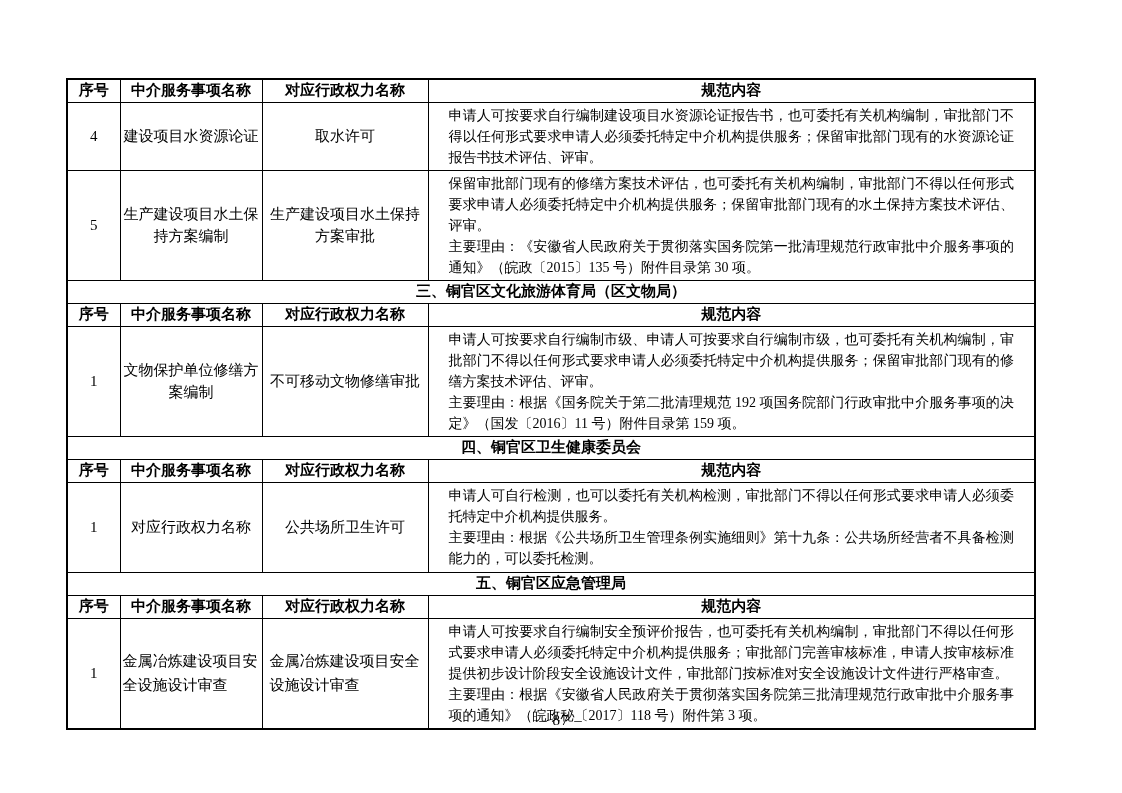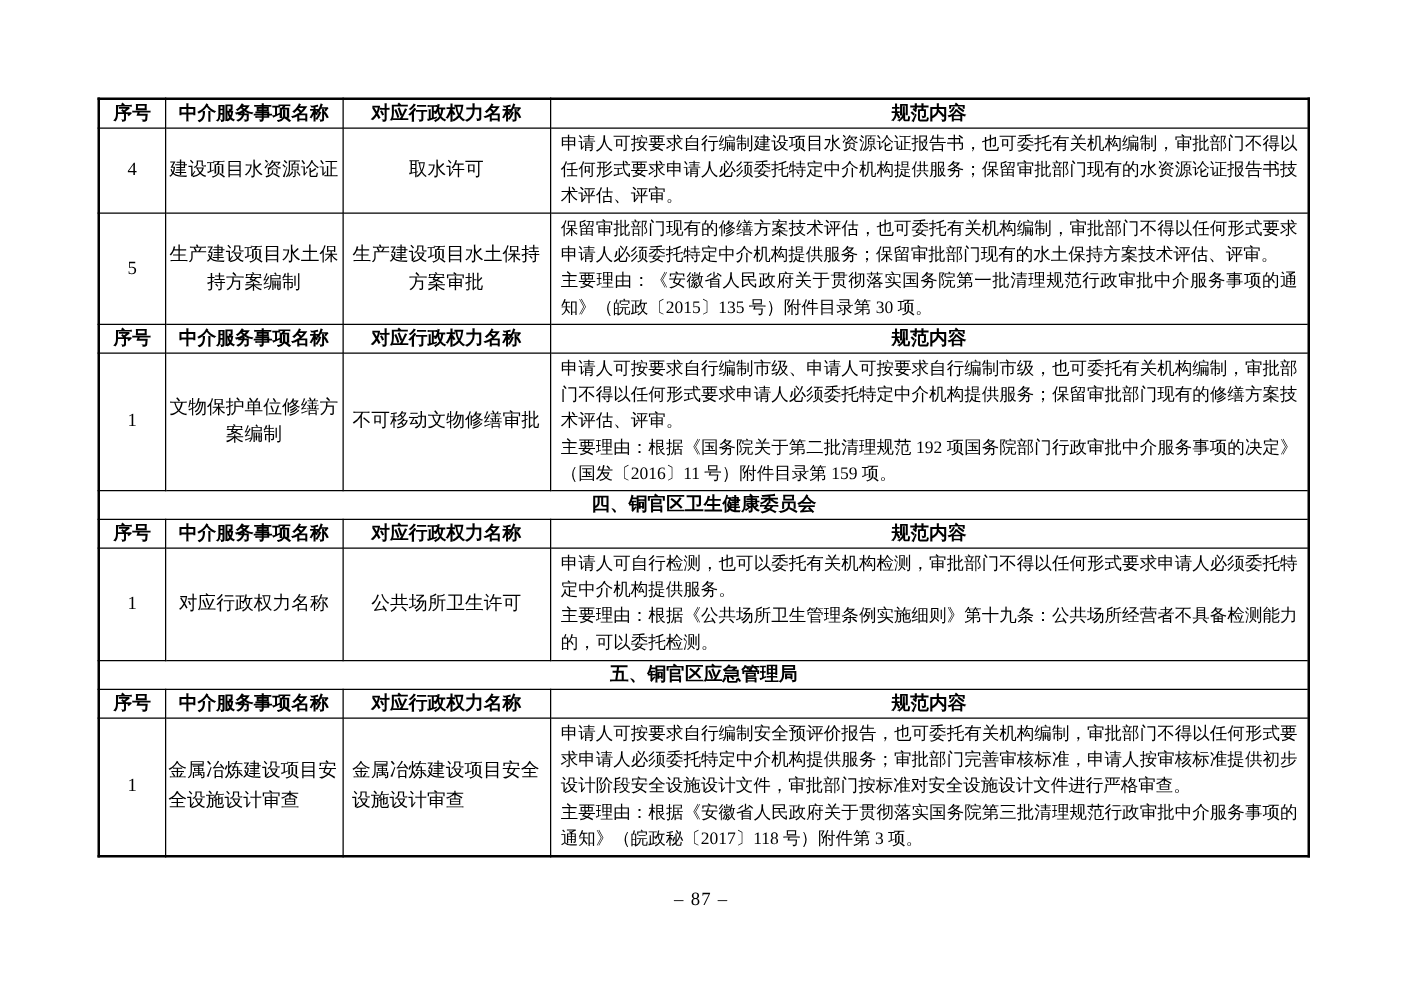--- a/index.html
+++ b/index.html
@@ -17,7 +17,7 @@
   }
   table.doc-table {
     position: absolute;
-    left: 78px; top: 78px;
+    left: 66px; top: 78px;
     width: 970px;
     border-collapse: collapse;
     table-layout: fixed;

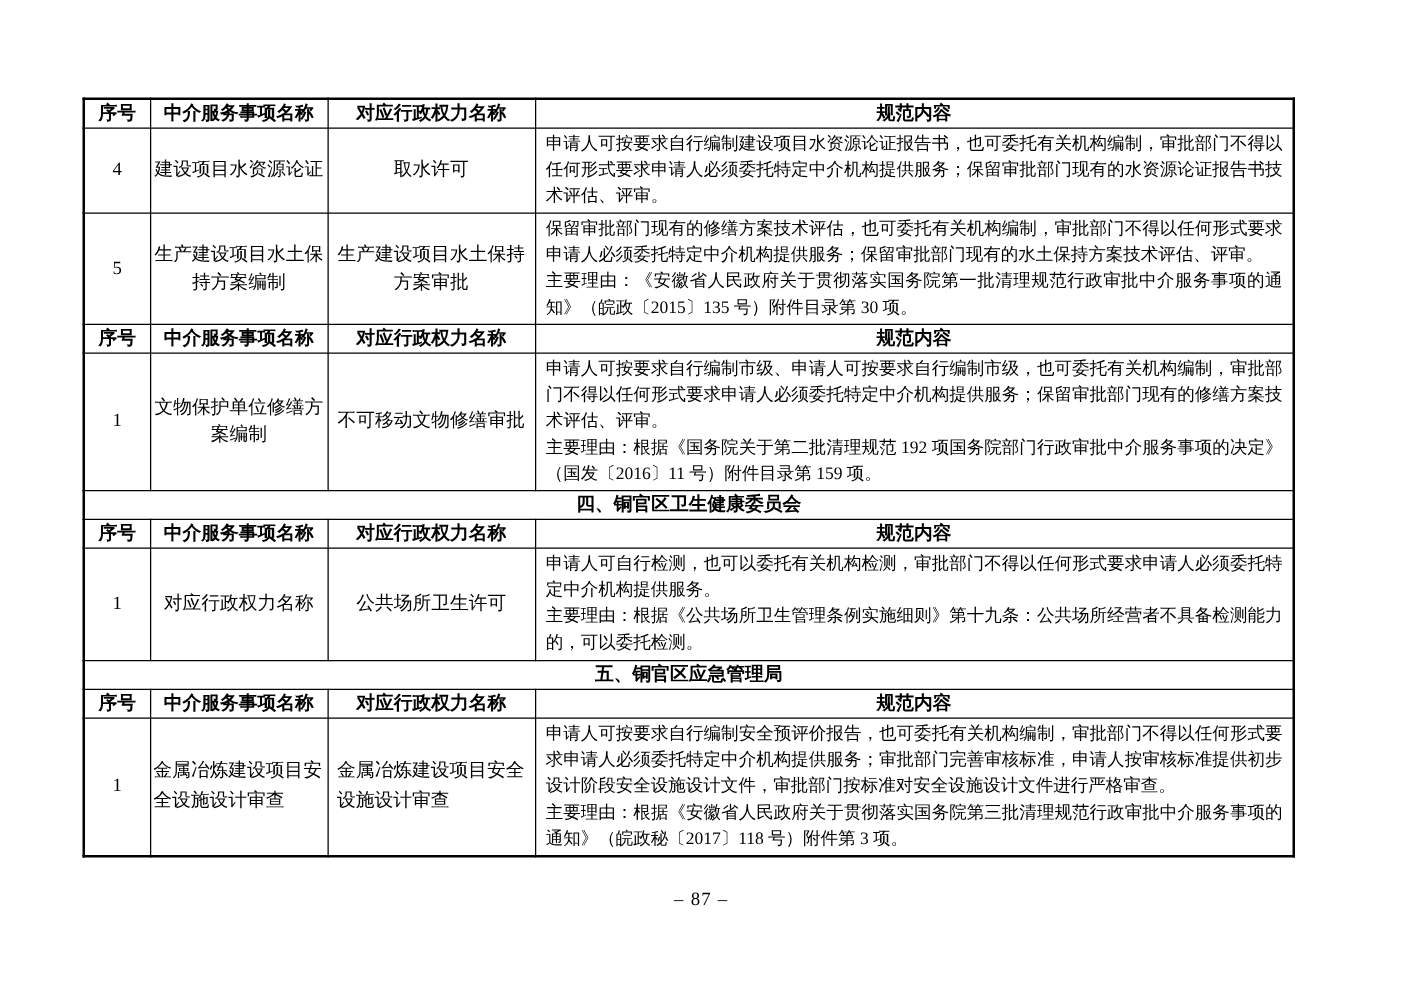--- a/index.html
+++ b/index.html
@@ -53,7 +53,7 @@
   td.cell-left.cell-name { padding: 0 2px; }
   td.cell-left.cell-power { padding: 0 7px; }
 
-  td.cell-content { padding: 2px 8px; }
+  td.cell-content { padding: 2px 20px; }
   .para {
     font-size: 14px;
     line-height: 21px;

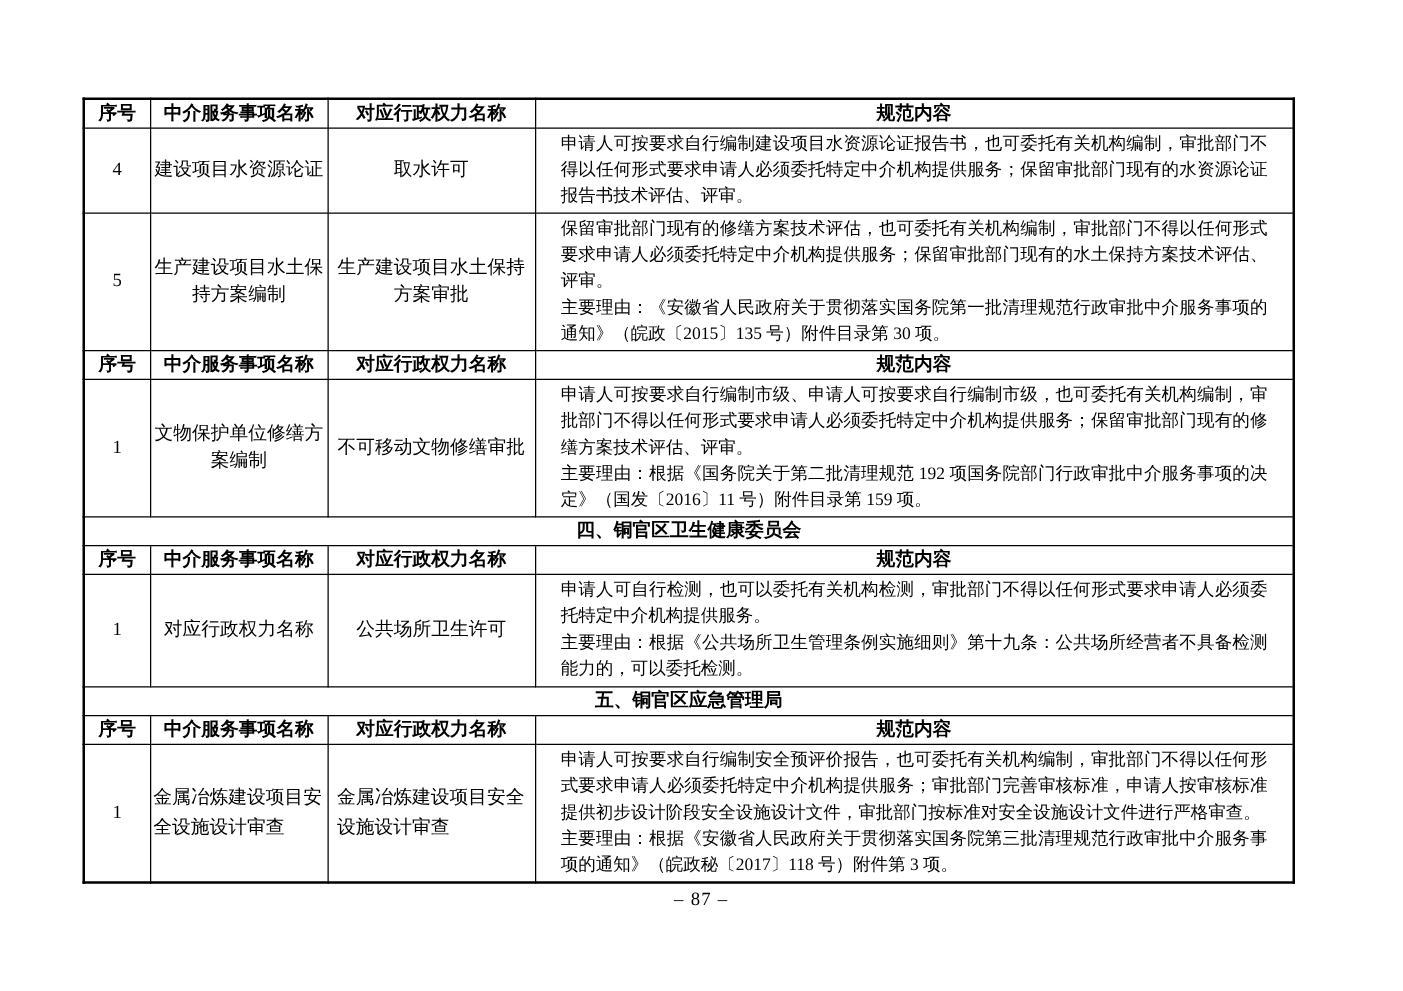--- a/index.html
+++ b/index.html
@@ -113,6 +113,9 @@
       </td>
     </tr>
 
+    <tr class="srow">
+      <td colspan="4">三、铜官区文化旅游体育局（区文物局）</td>
+    </tr>
     <tr class="hrow">
       <th>序号</th>
       <th>中介服务事项名称</th>

